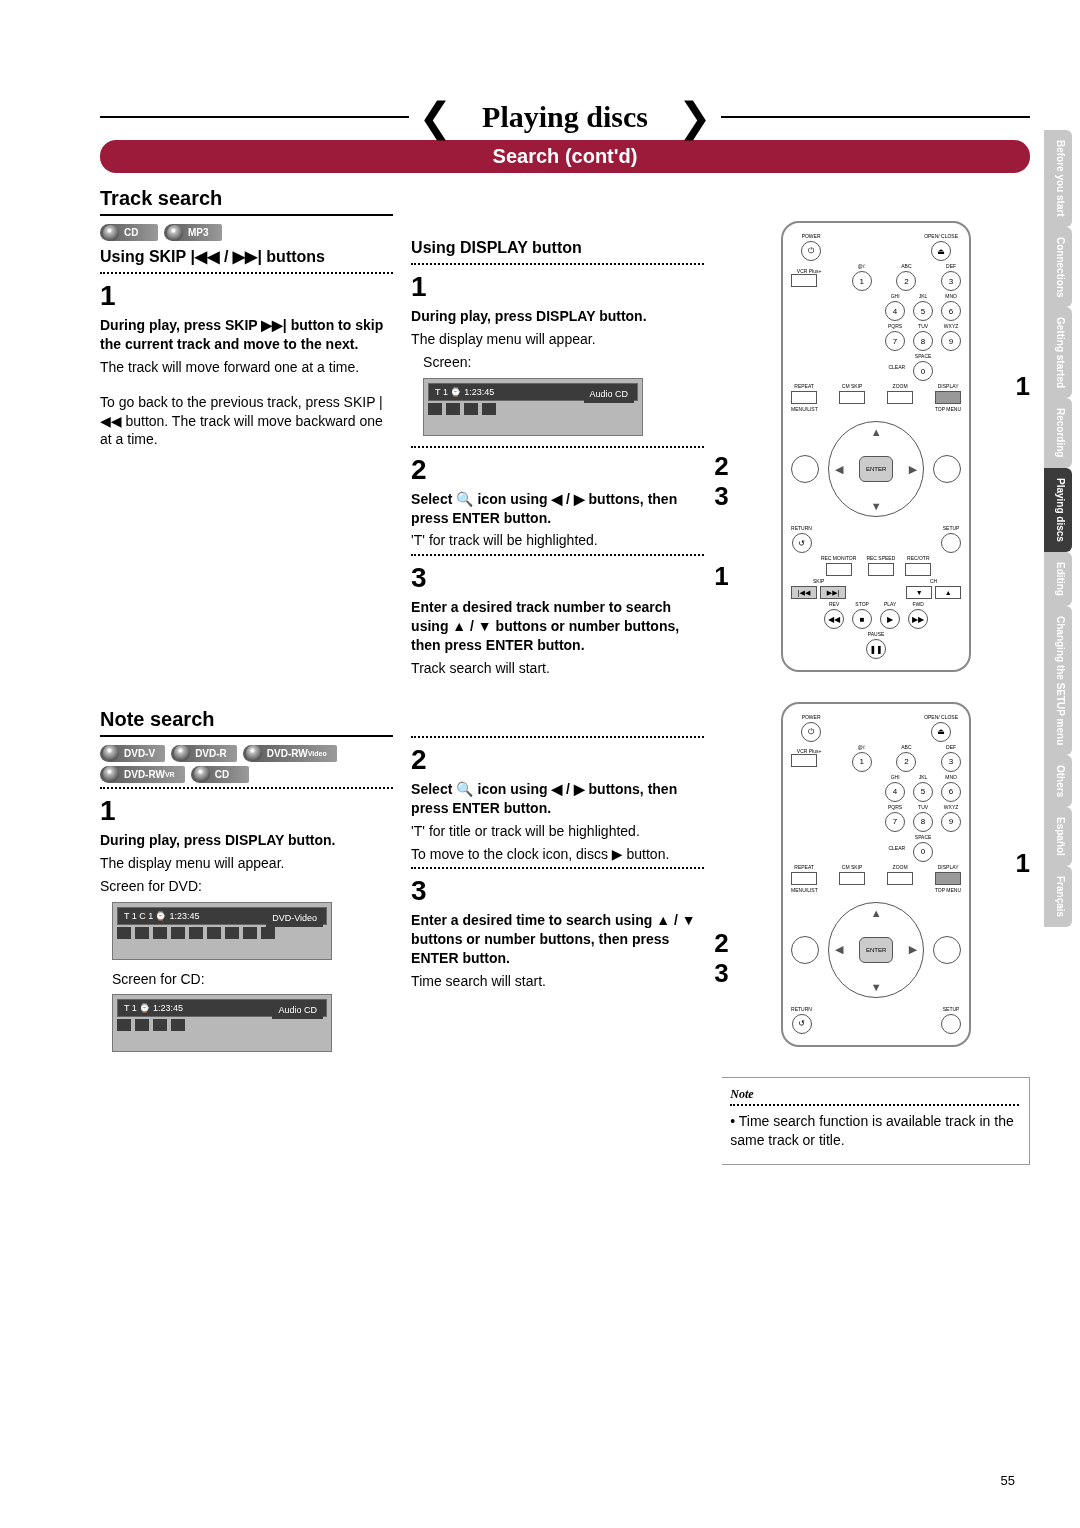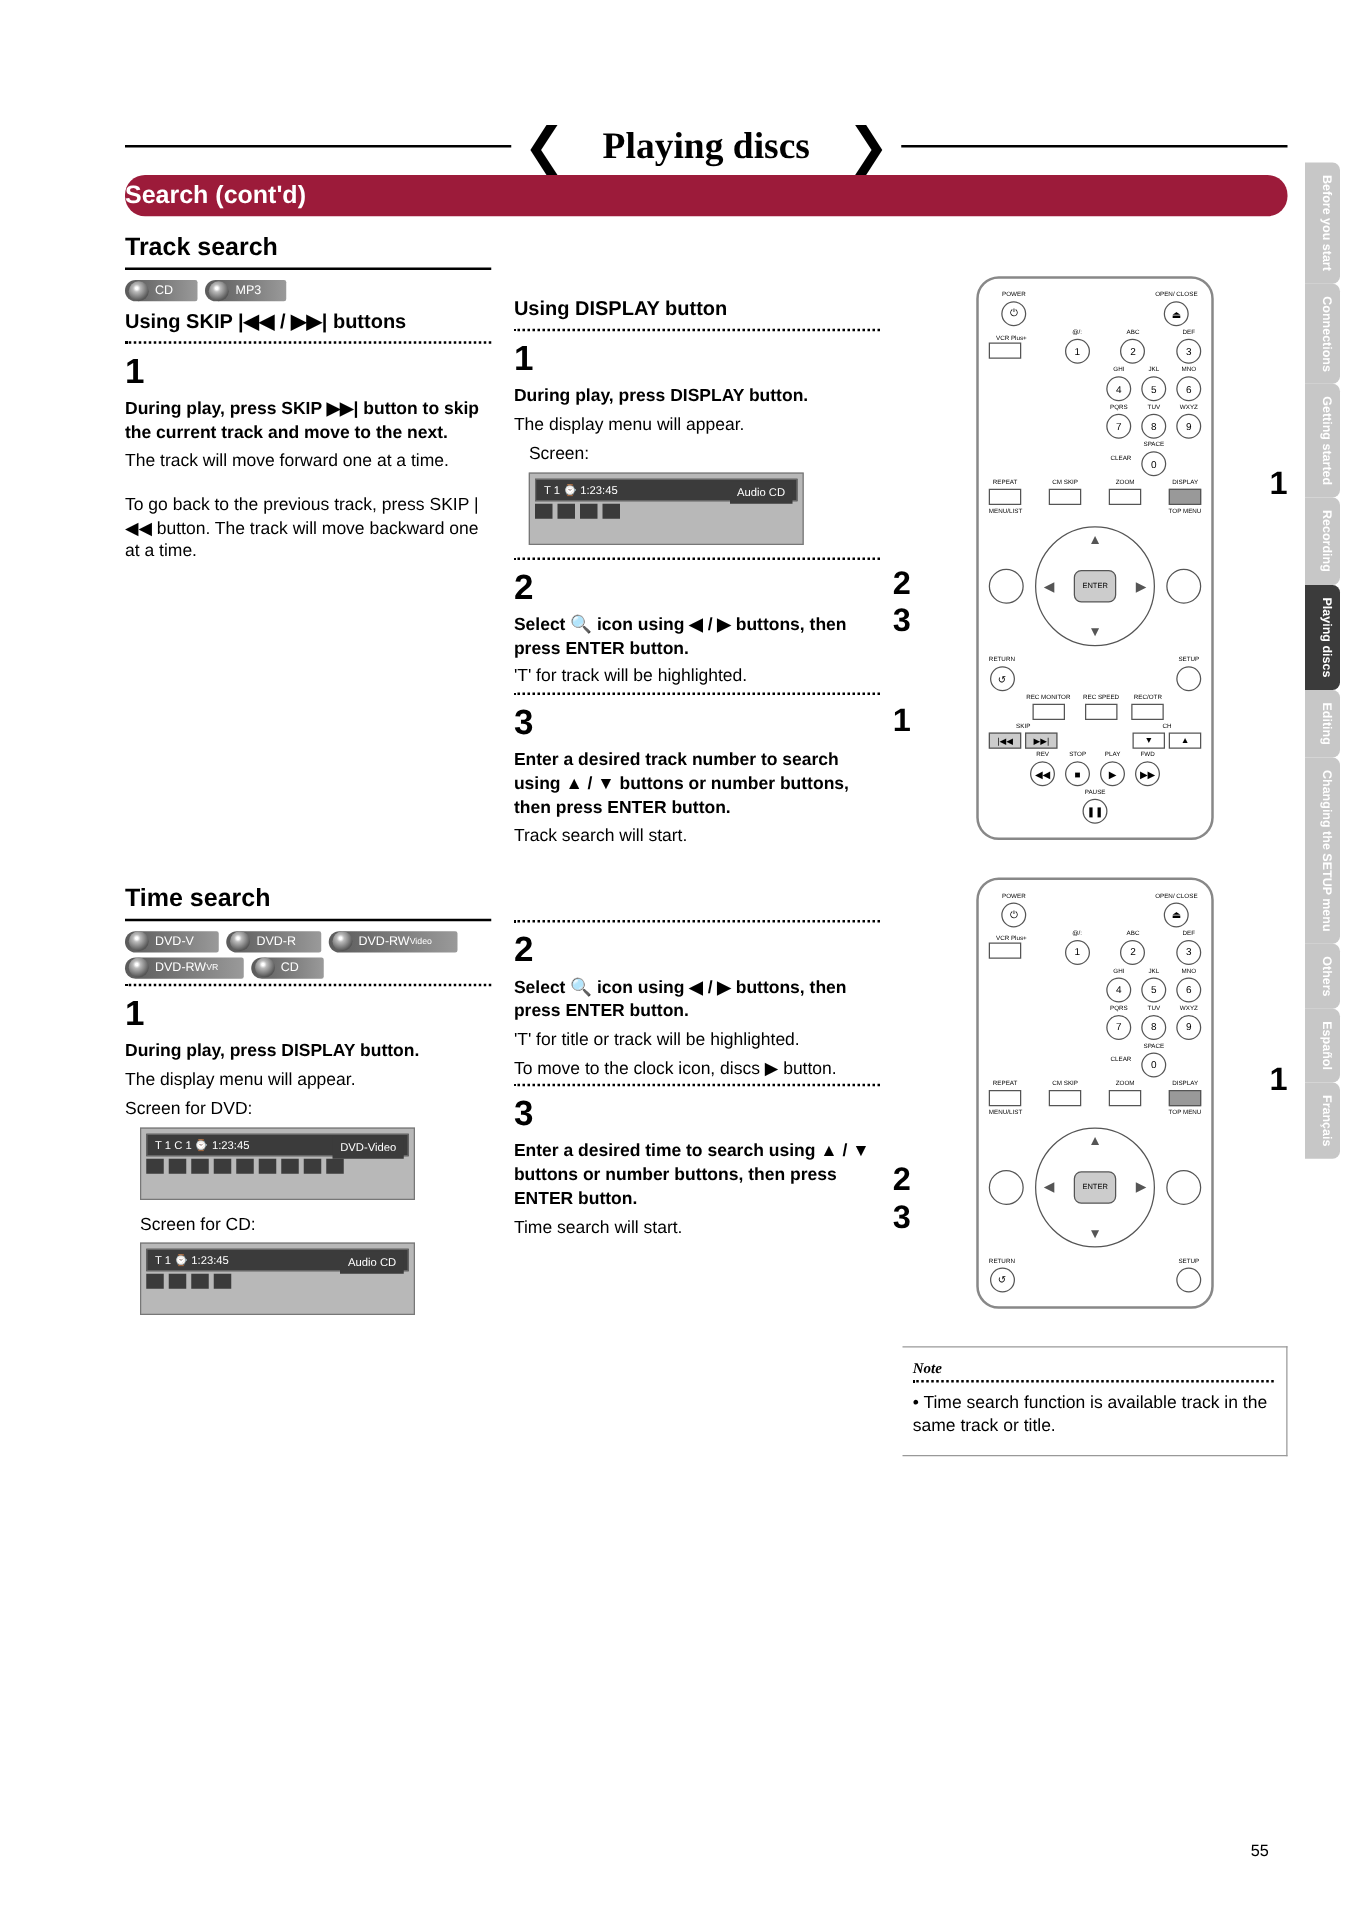--- a/index.html
+++ b/index.html
@@ -29,7 +29,7 @@
   .subtitle-bar {
     background: #9c1b3a;
     color: #fff;
-    text-align: left;
+    text-align: center;
     font-family: Arial, sans-serif;
     font-weight: bold;
     font-size: 20px;

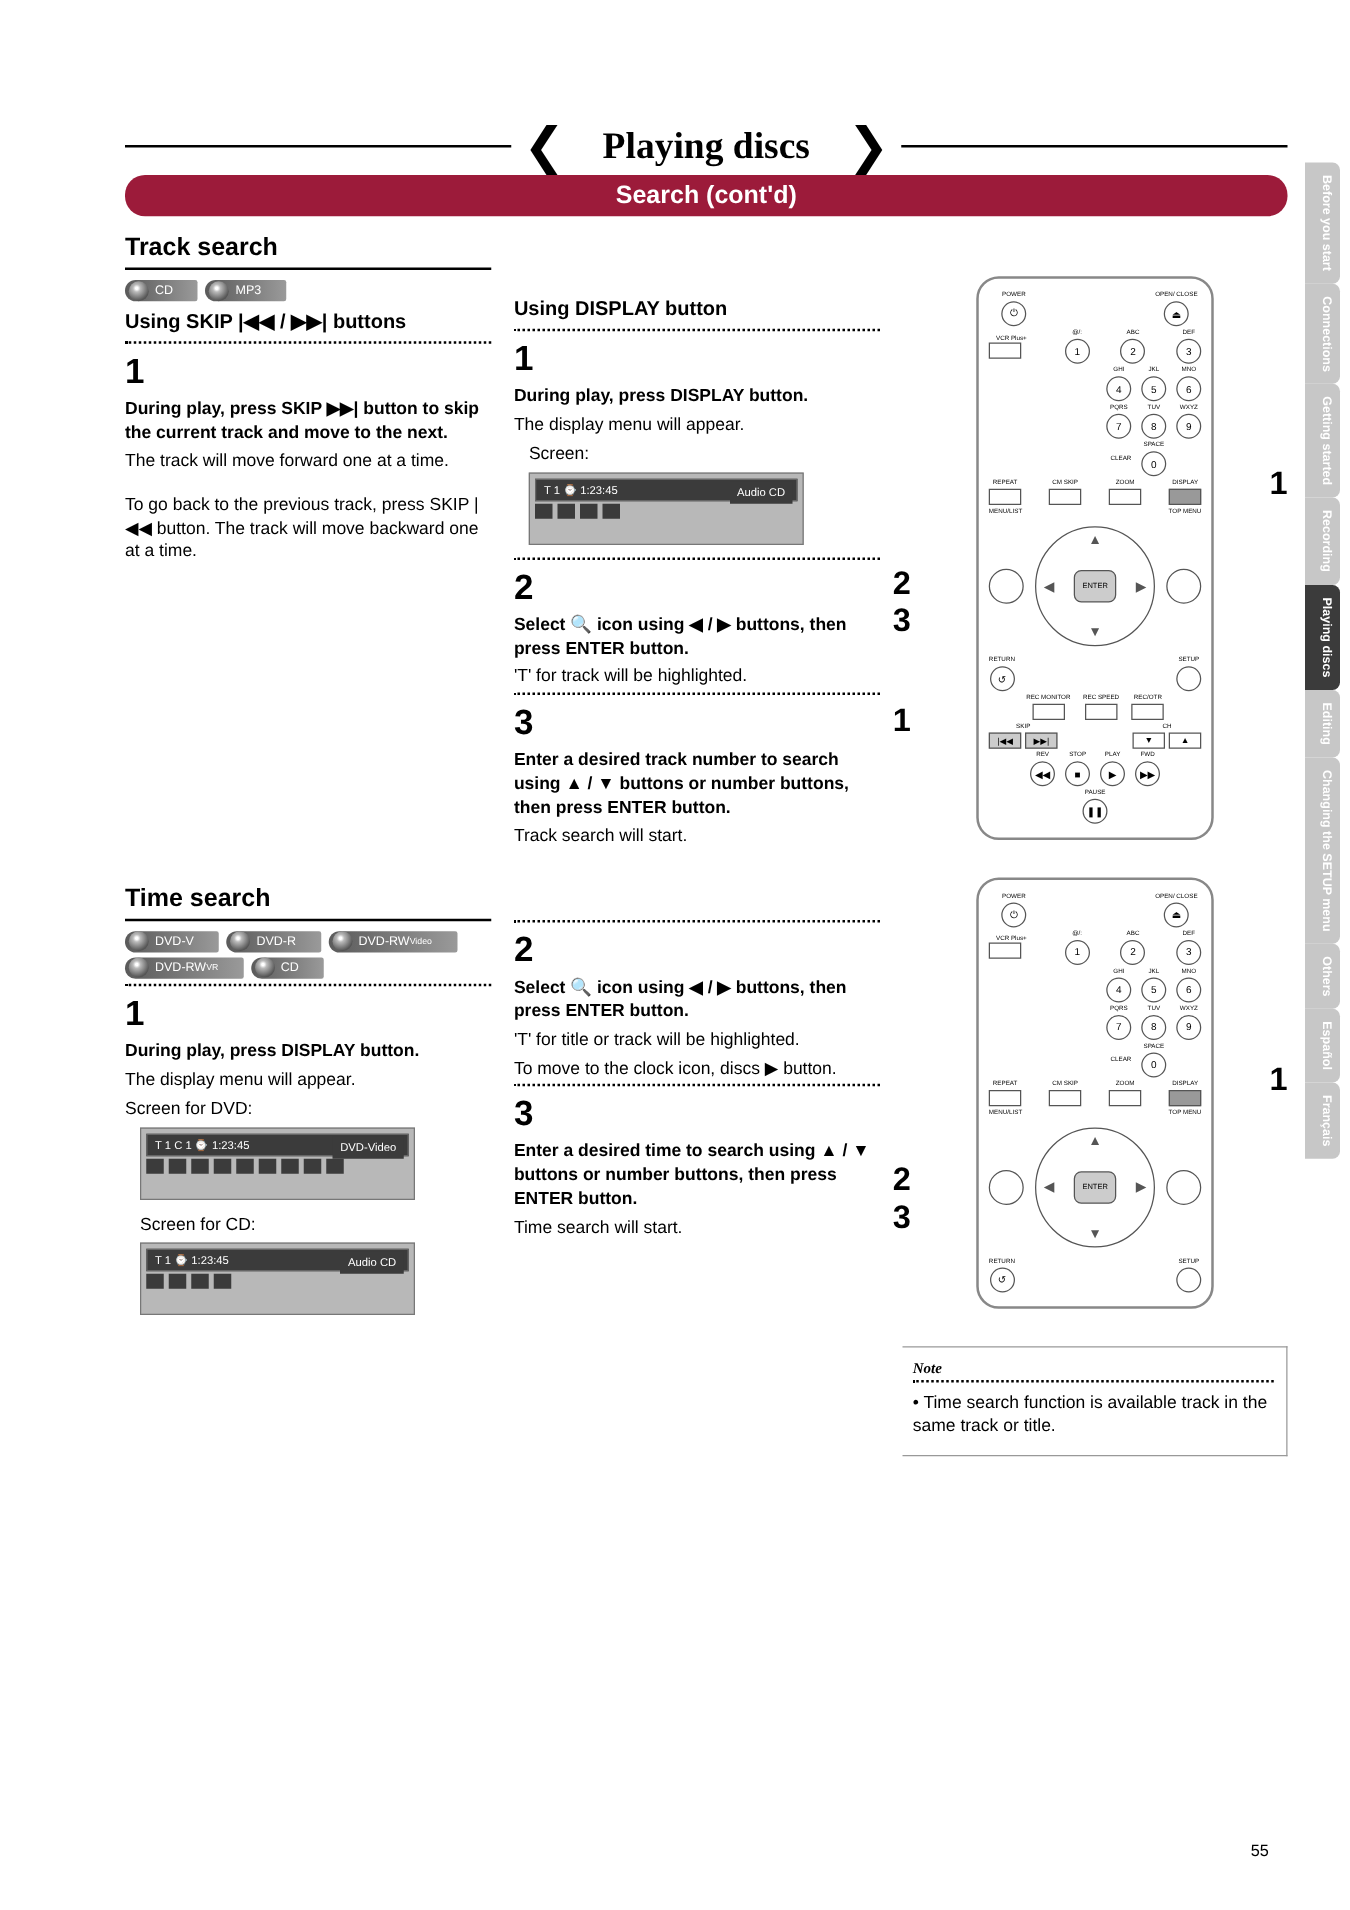--- a/index.html
+++ b/index.html
@@ -75,9 +75,9 @@
   .badge {
     display:inline-flex; align-items:center;
     background: linear-gradient(90deg,#5a5a5a,#9a9a9a);
-    color:#fff; font-size:10px; font-weight:normal;
+    color:#fff; font-size:10px; font-weight:bold;
     border-radius: 14px 3px 3px 14px;
-    padding: 3px 20px 3px 24px;
+    padding: 3px 10px 3px 24px;
     position:relative;
     min-width:58px;
   }

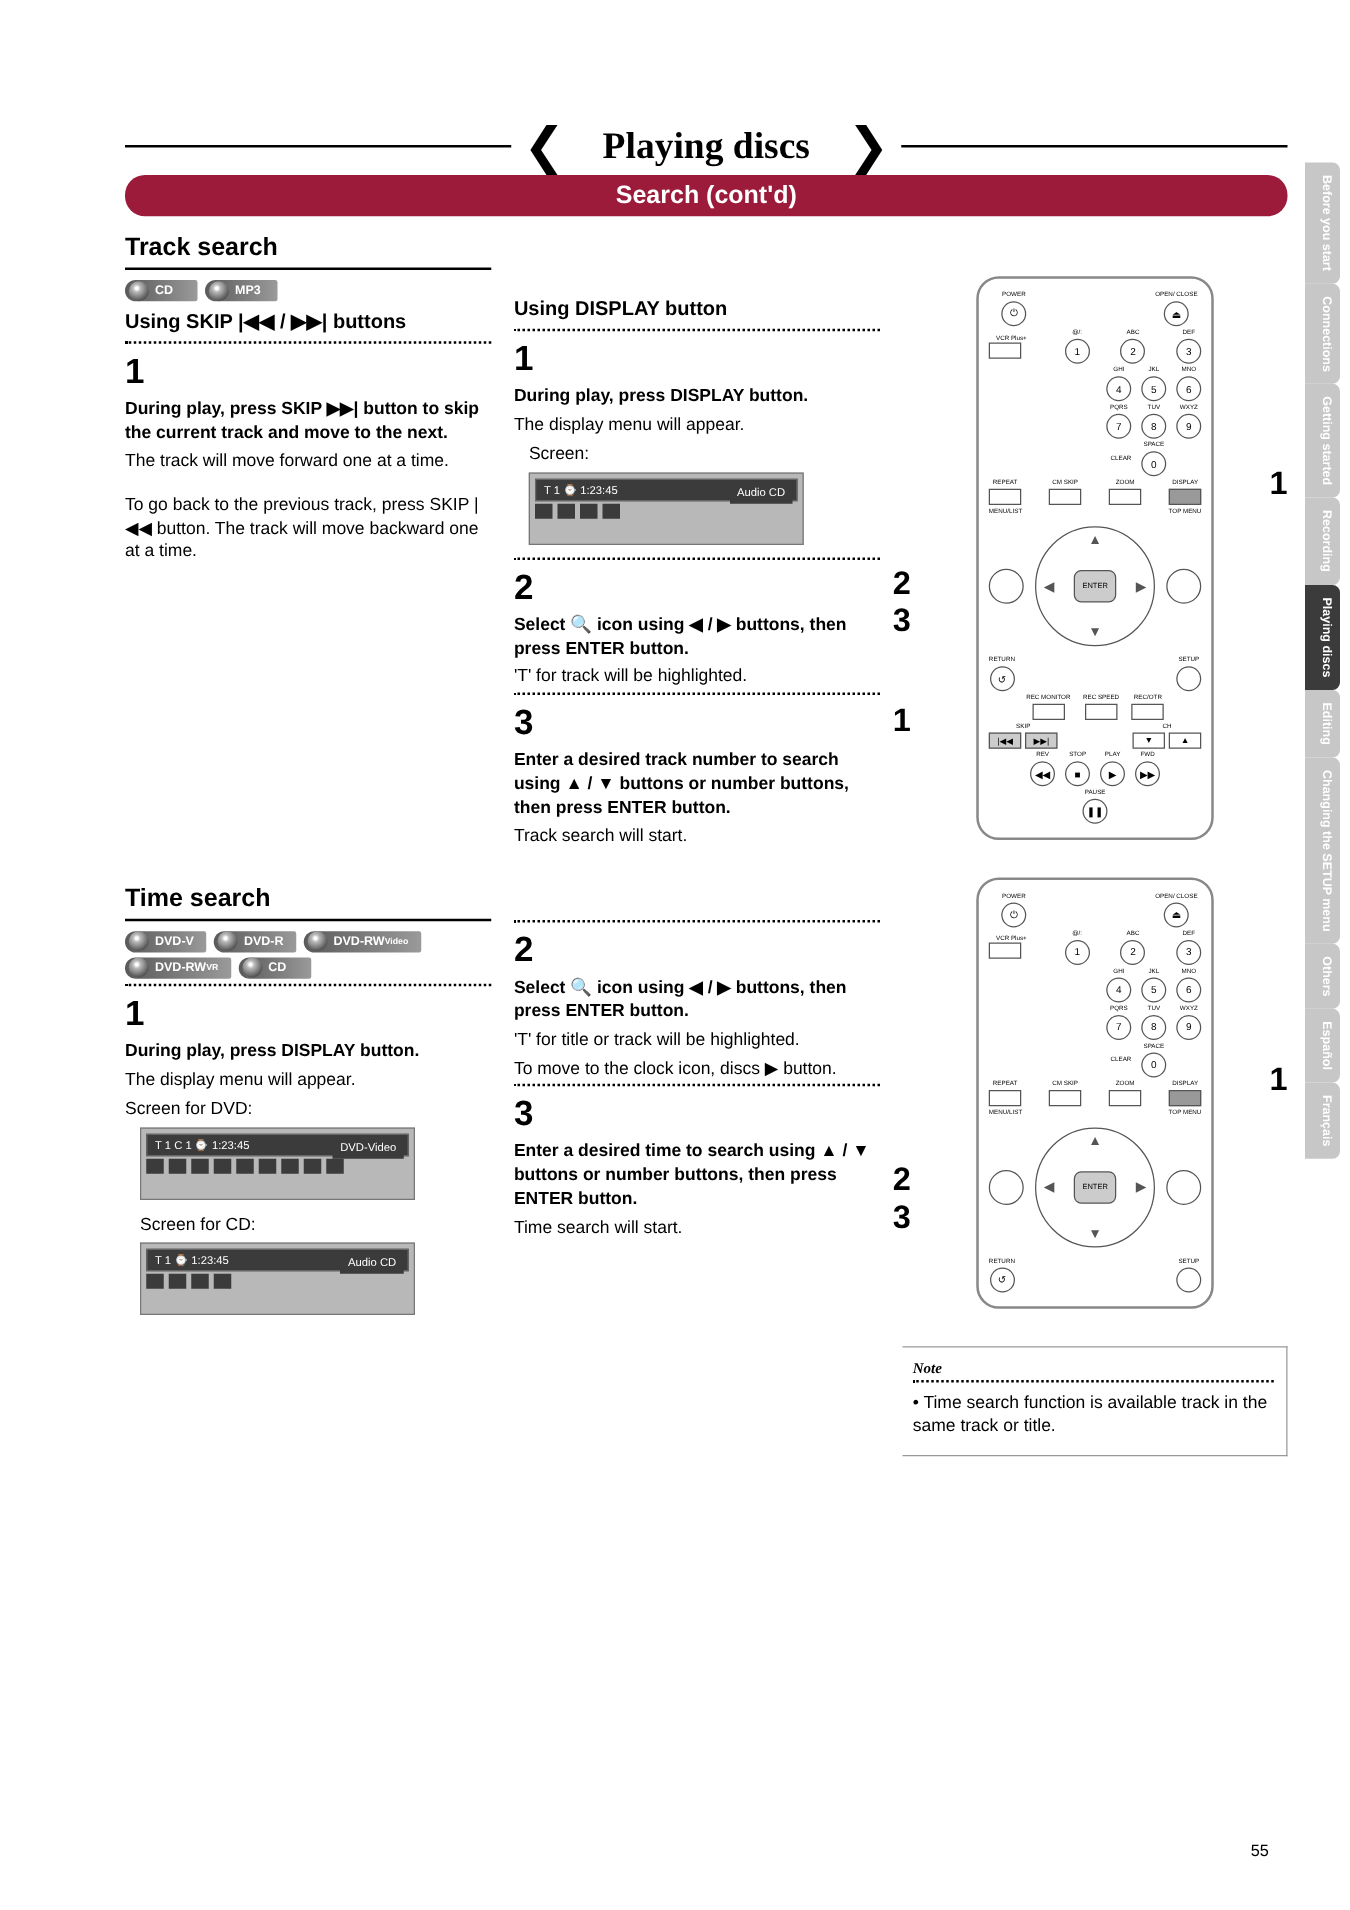--- a/index.html
+++ b/index.html
@@ -407,7 +407,7 @@
 <div class="columns">
 
   <div class="col">
-    <h2 class="section">Time search</h2>
+    <h2 class="section">Note search</h2>
     <div class="badges">
       <span class="badge">DVD-V</span>
       <span class="badge">DVD-R</span>

